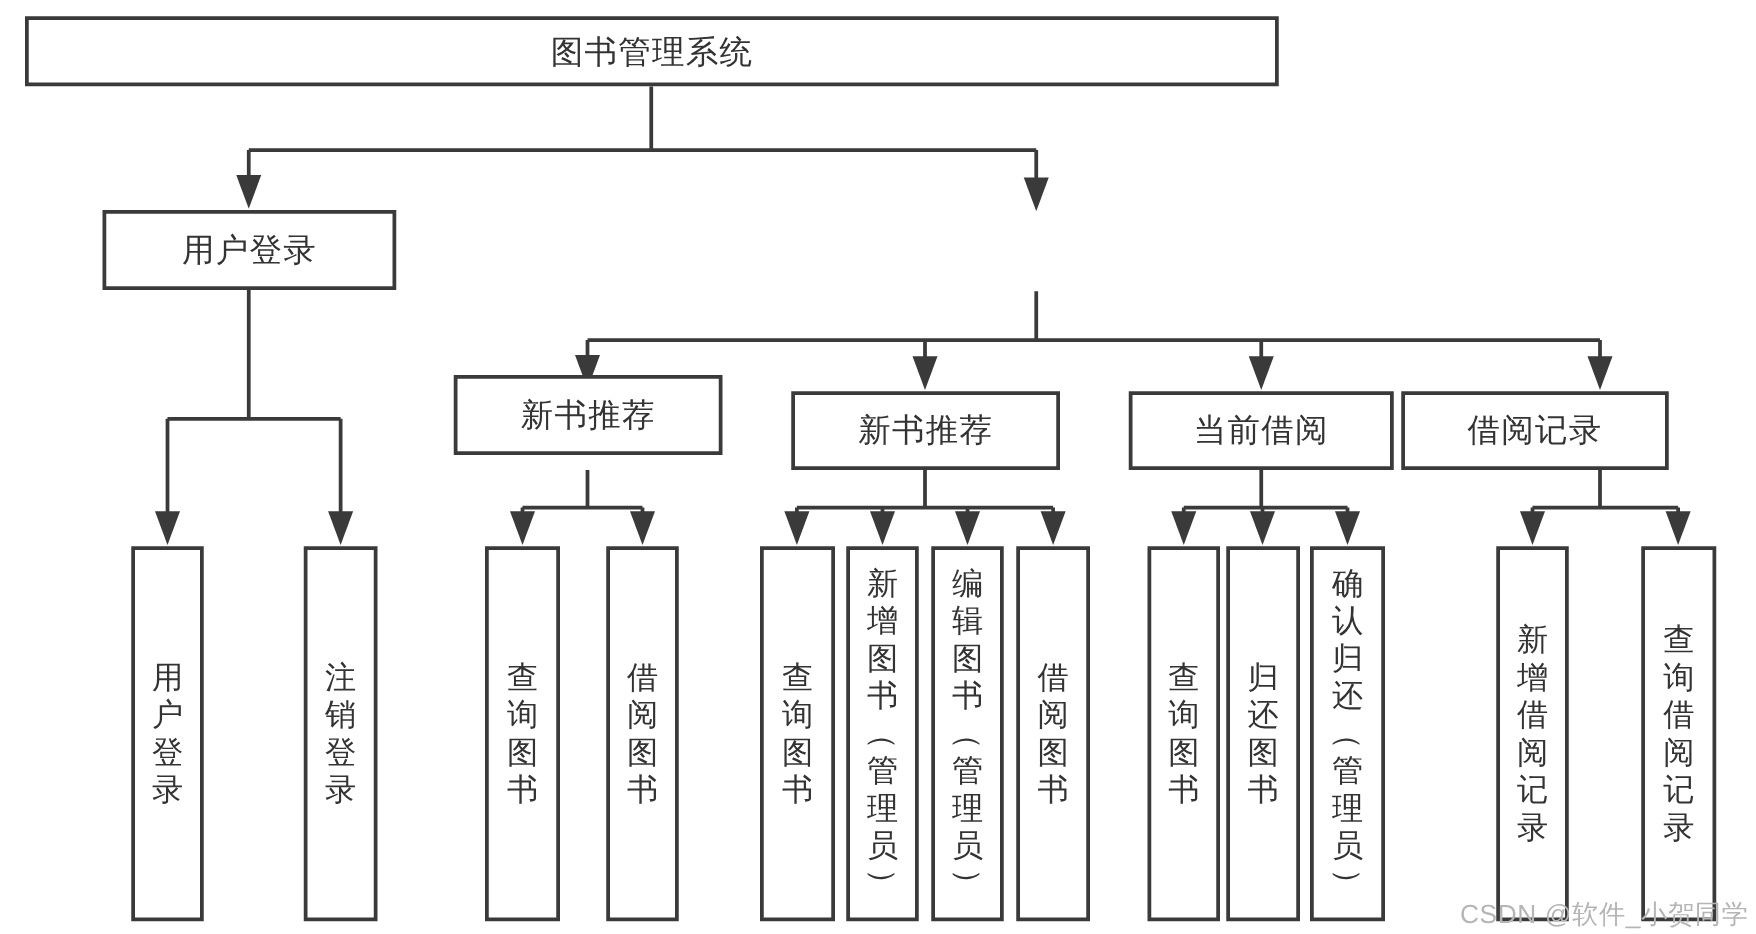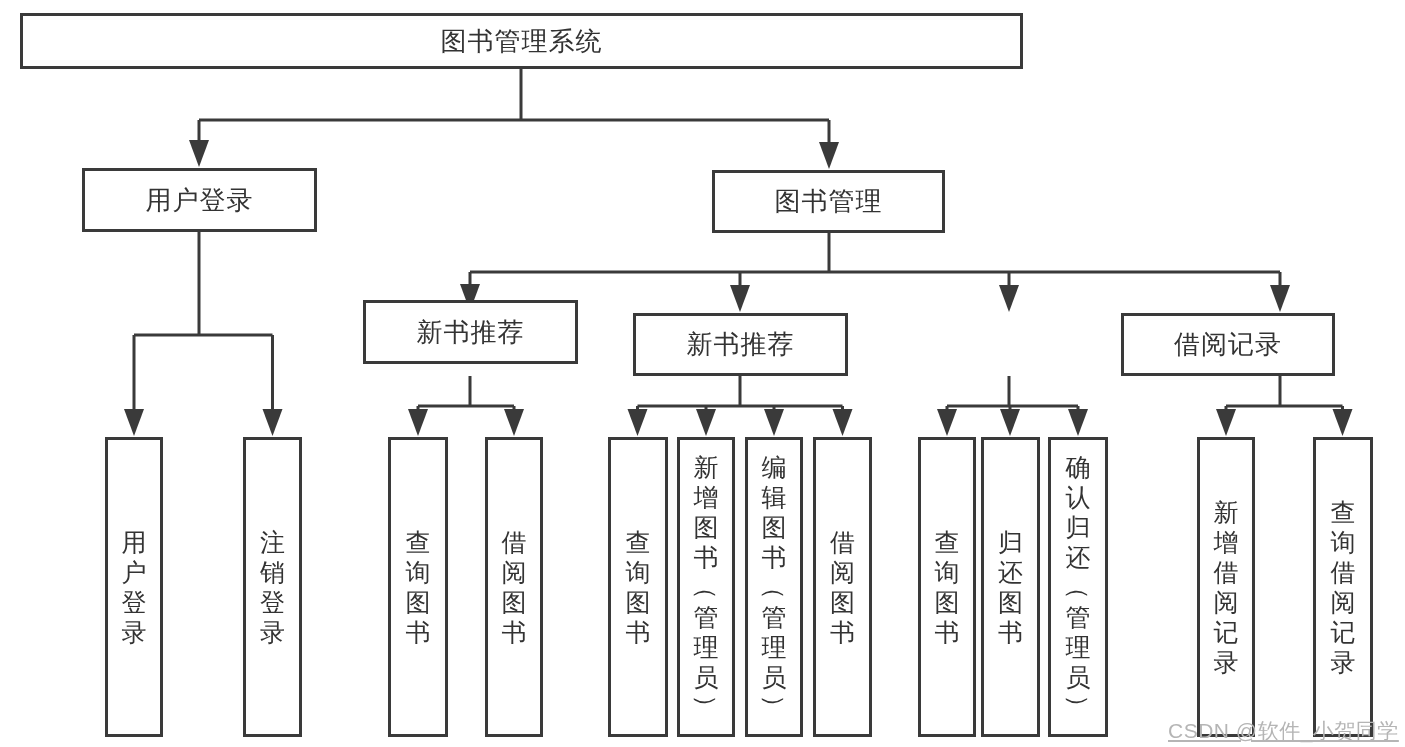--- a/index.html
+++ b/index.html
@@ -128,7 +128,6 @@
   <div class="node" style="left:82px;top:168px;width:235px;height:64px">用户登录</div>
 
   <div class="node" style="left:20px;top:13px;width:1003px;height:56px">图书管理系统</div>
-  <div class="node" style="left:712px;top:170px;width:233px;height:63px">图书管理</div>
 
   <div class="node" style="left:363px;top:300px;width:215px;height:64px">新书推荐</div>
   <div class="node" style="left:633px;top:313px;width:215px;height:63px">新书推荐</div>

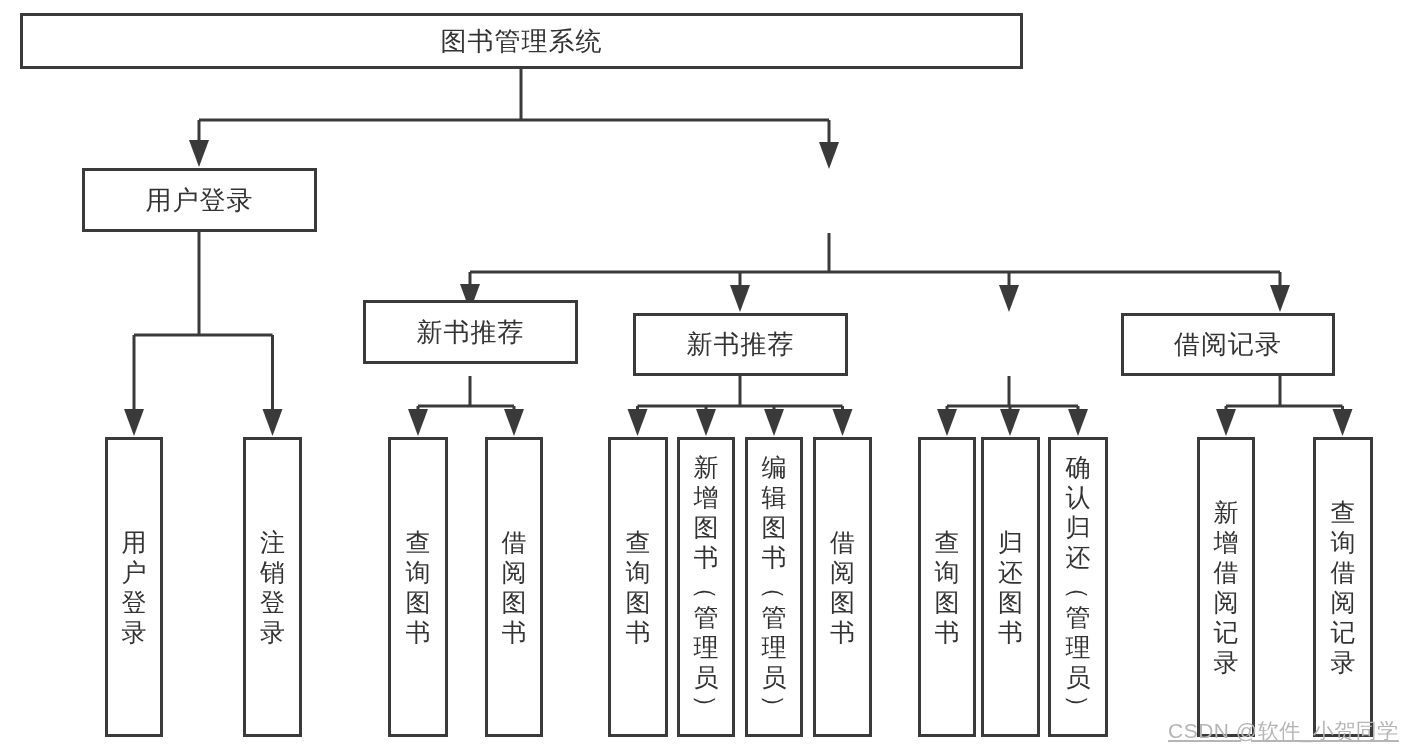--- a/index.html
+++ b/index.html
@@ -131,6 +131,7 @@
 
   <div class="node" style="left:363px;top:300px;width:215px;height:64px">新书推荐</div>
   <div class="node" style="left:633px;top:313px;width:215px;height:63px">新书推荐</div>
+  <div class="node" style="left:903px;top:313px;width:212px;height:63px">当前借阅</div>
   <div class="node" style="left:1121px;top:313px;width:214px;height:63px">借阅记录</div>
 
   <div class="node leaf" style="left:105px;top:437px;width:58px;height:300px">

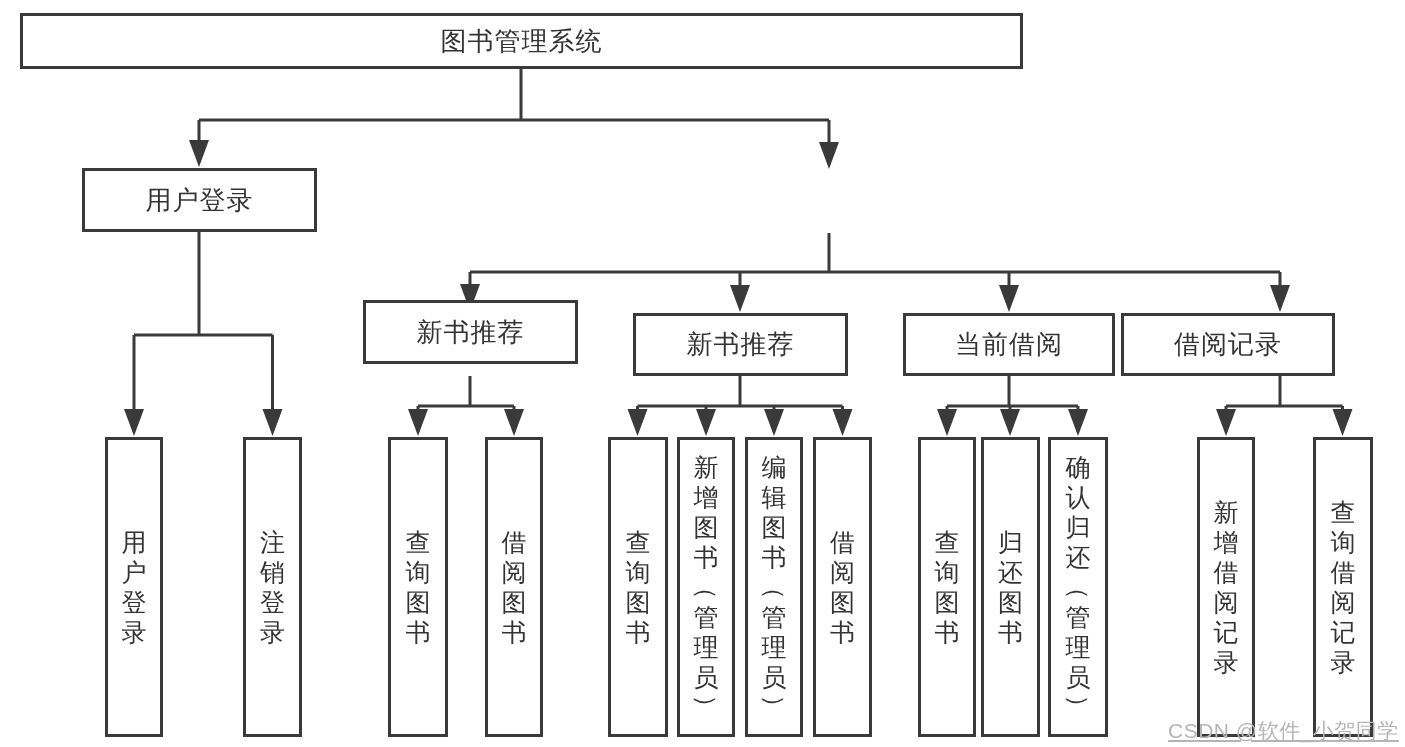--- a/index.html
+++ b/index.html
@@ -61,7 +61,6 @@
     letter-spacing:0.5px;
     color:var(--watermark,#b5b5b5);
     white-space:nowrap;
-    text-decoration:underline;
   }
 </style>
 </head>

